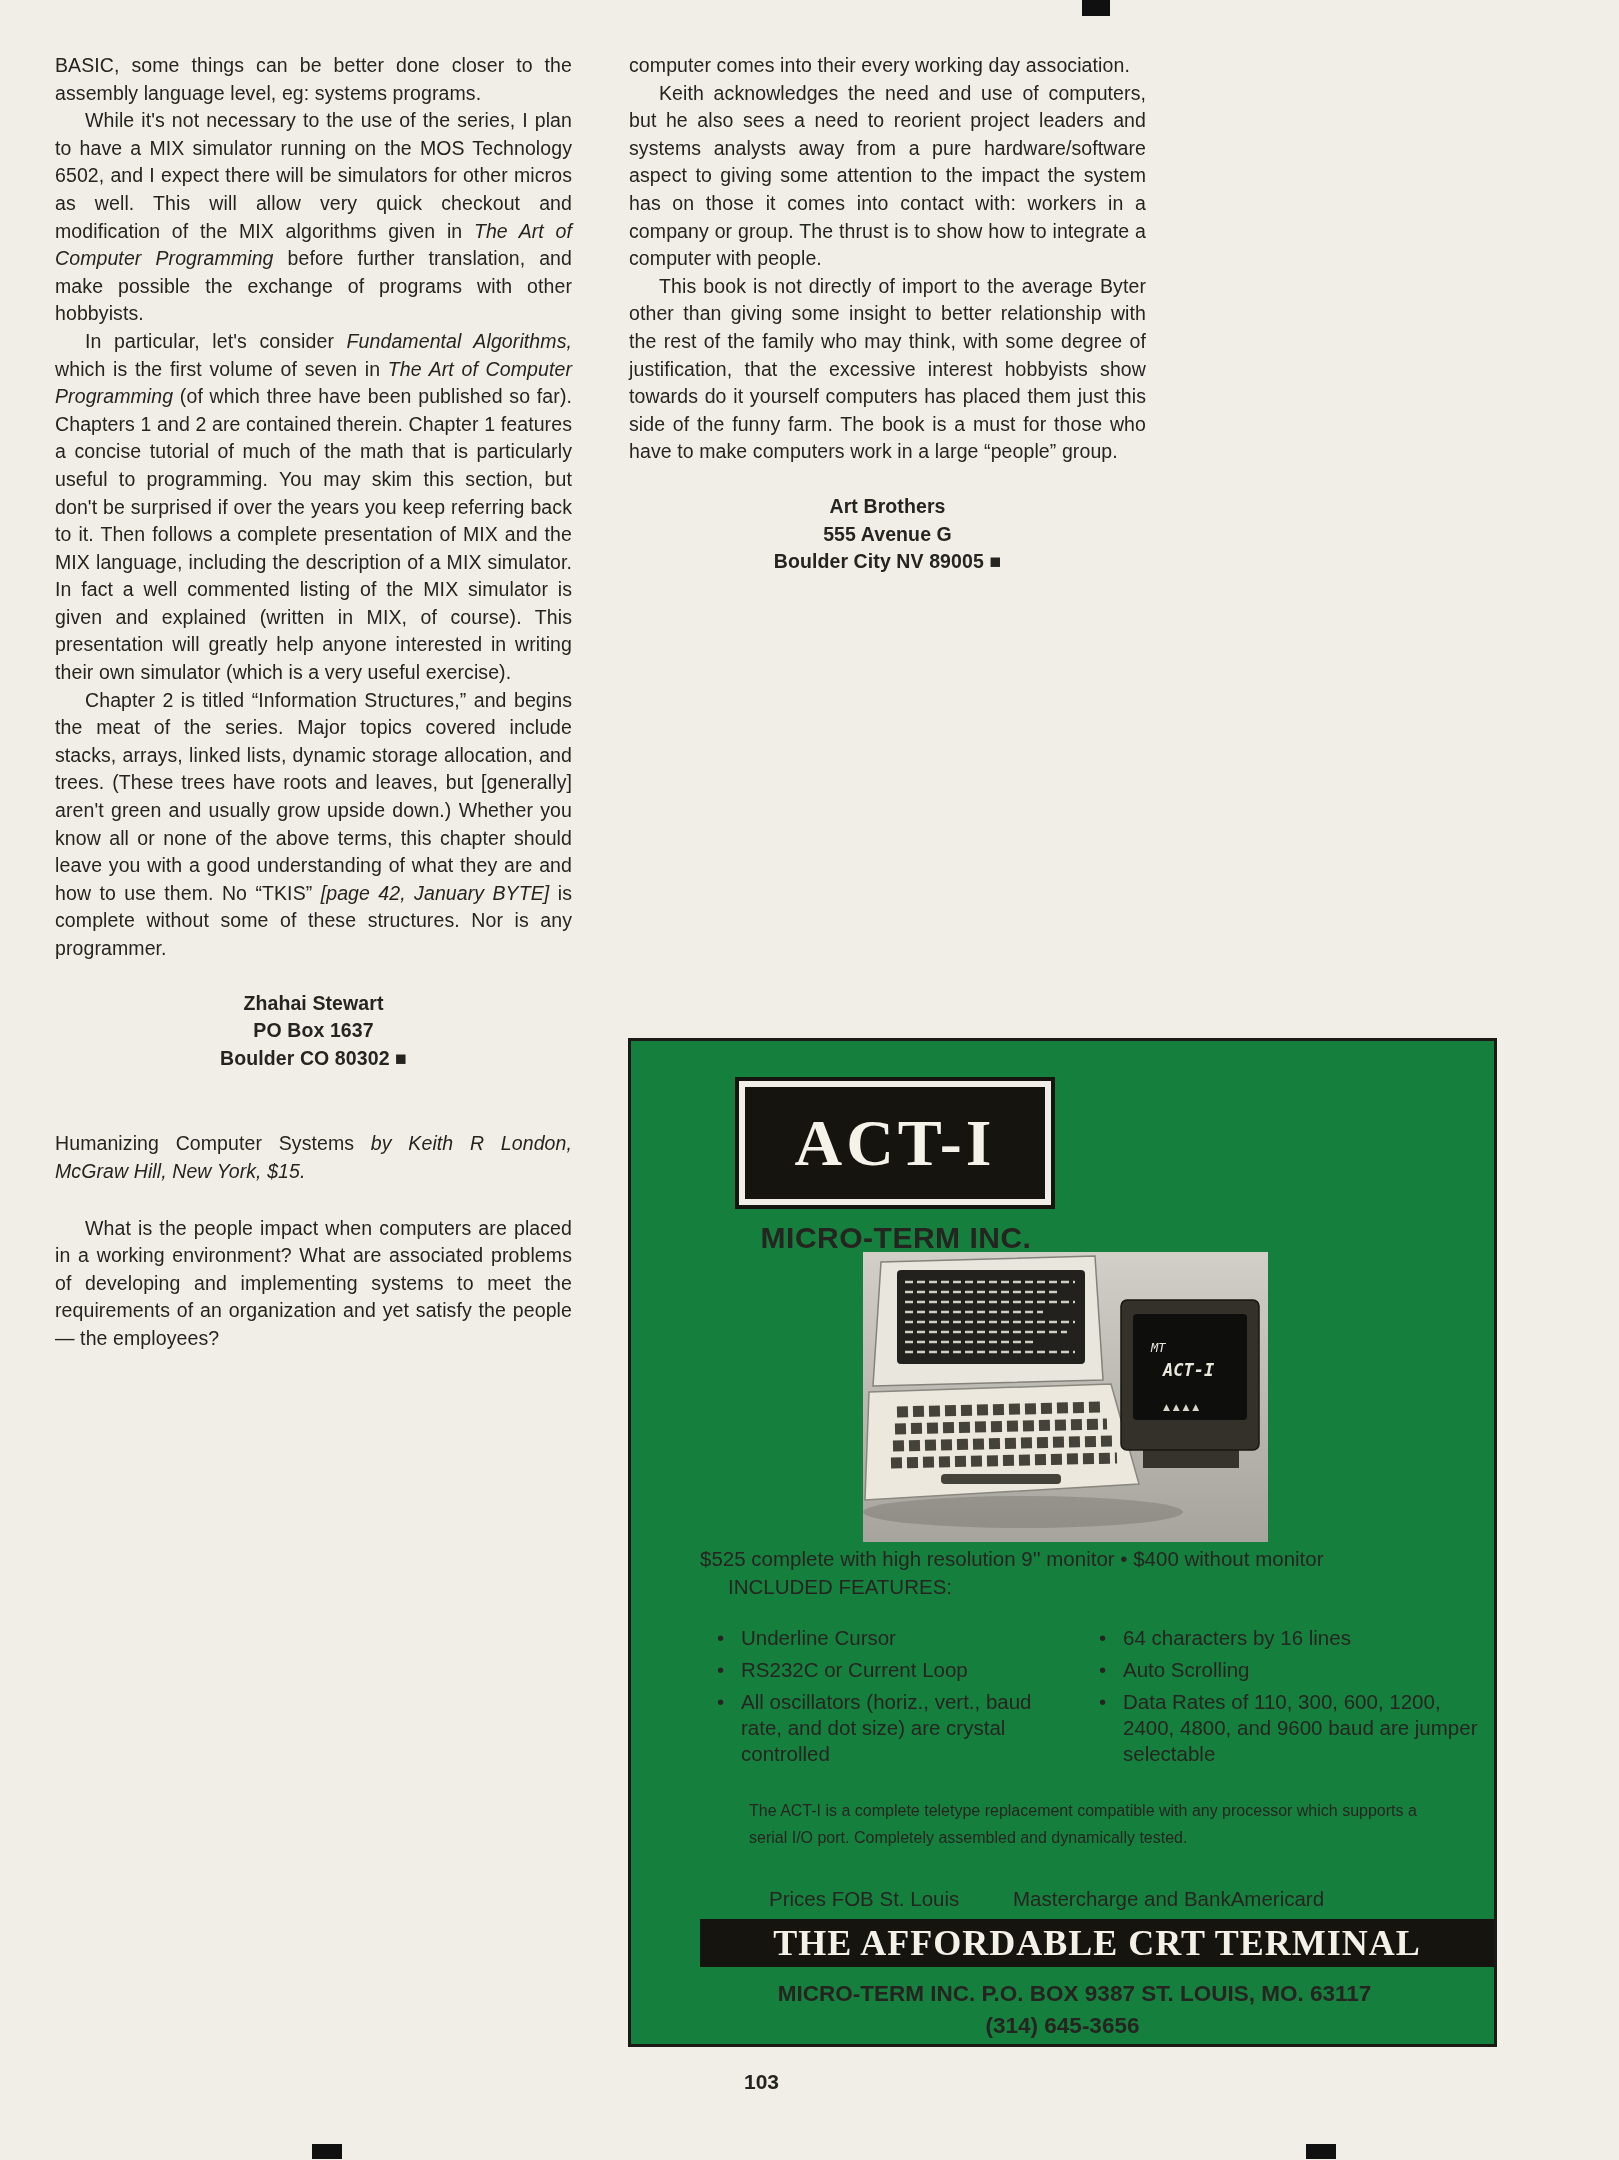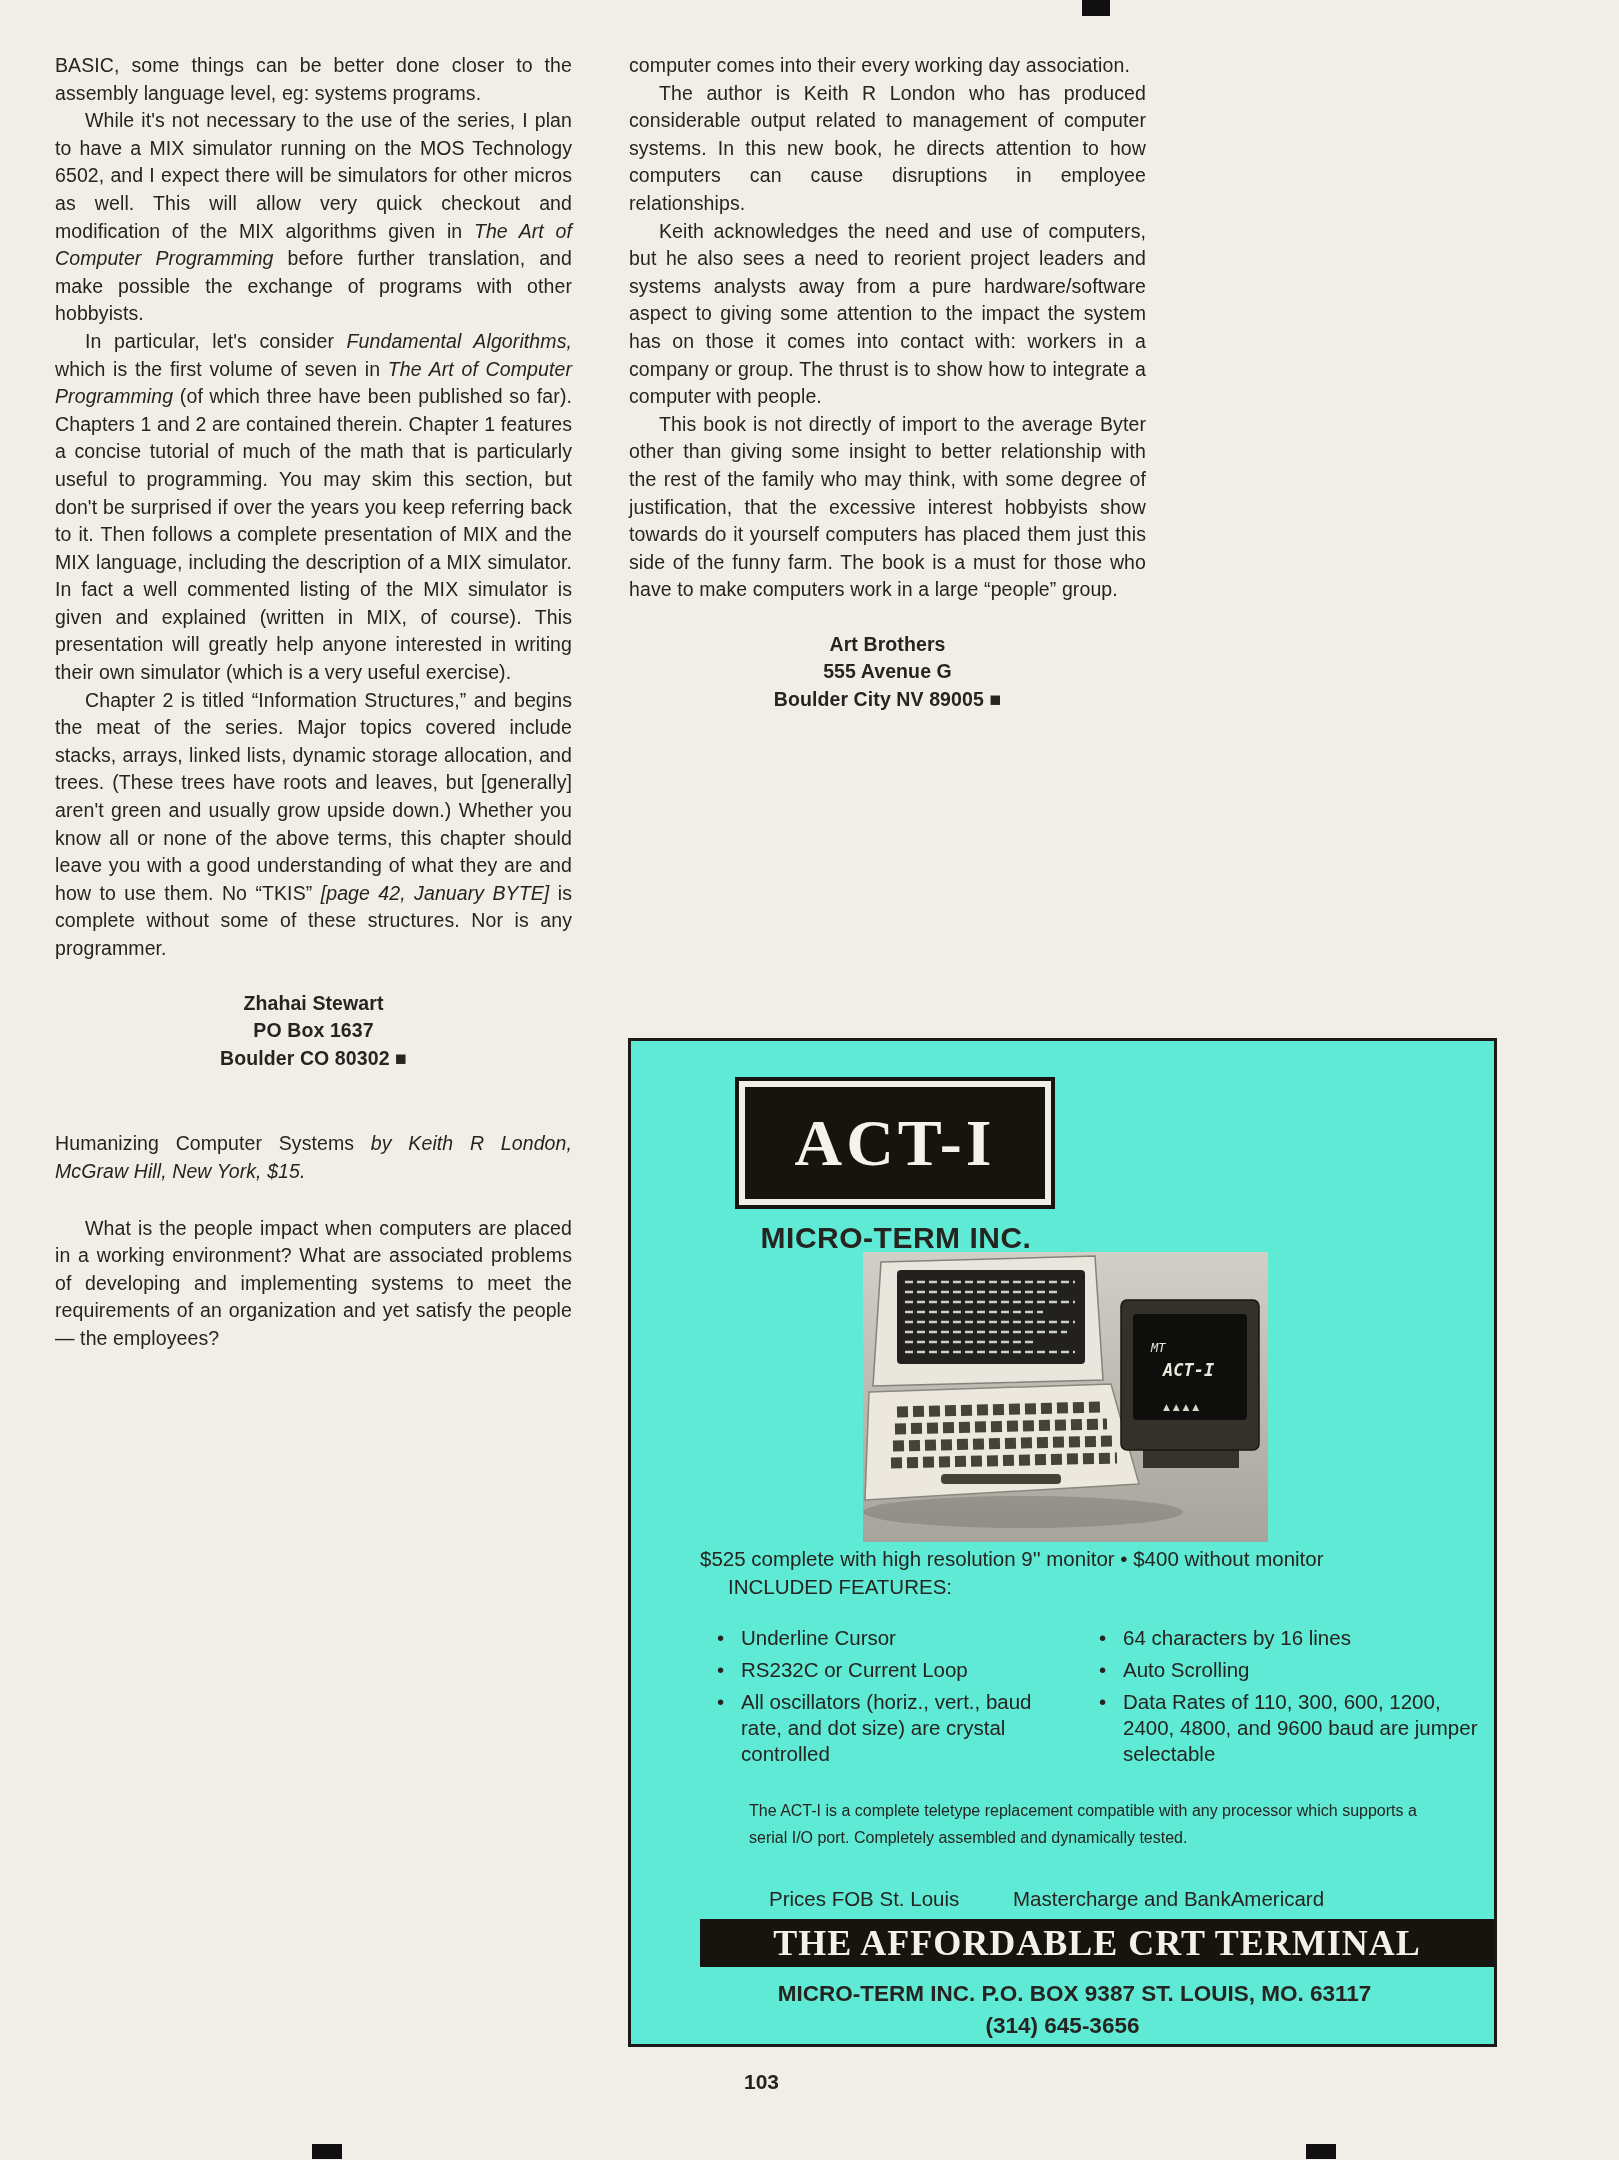--- a/index.html
+++ b/index.html
@@ -122,7 +122,6 @@
     </div>
   <div class="col col-right">
       <p><span>computer comes into their every working day association.</span></p>
-      <p class="ind"><span>The author is Keith R London who has produced considerable output related to management of computer systems. In this new book, he directs attention to how computers can cause disruptions in employee relationships.</span></p>
       <p class="ind"><span>Keith acknowledges the need and use of computers, but he also sees a need to reorient project leaders and systems analysts away from a pure hardware/software aspect to giving some attention to the impact the system has on those it comes into contact with: workers in a company or group. The thrust is to show how to integrate a computer with people.</span></p>
       <p class="ind"><span>This book is not directly of import to the average Byter other than giving some insight to better relationship with the rest of the family who may think, with some degree of justification, that the excessive interest hobbyists show towards do it yourself computers has placed them just this side of the funny farm. The book is a must for those who have to make computers work in a large “people” group.</span></p>
       <div class="sig">

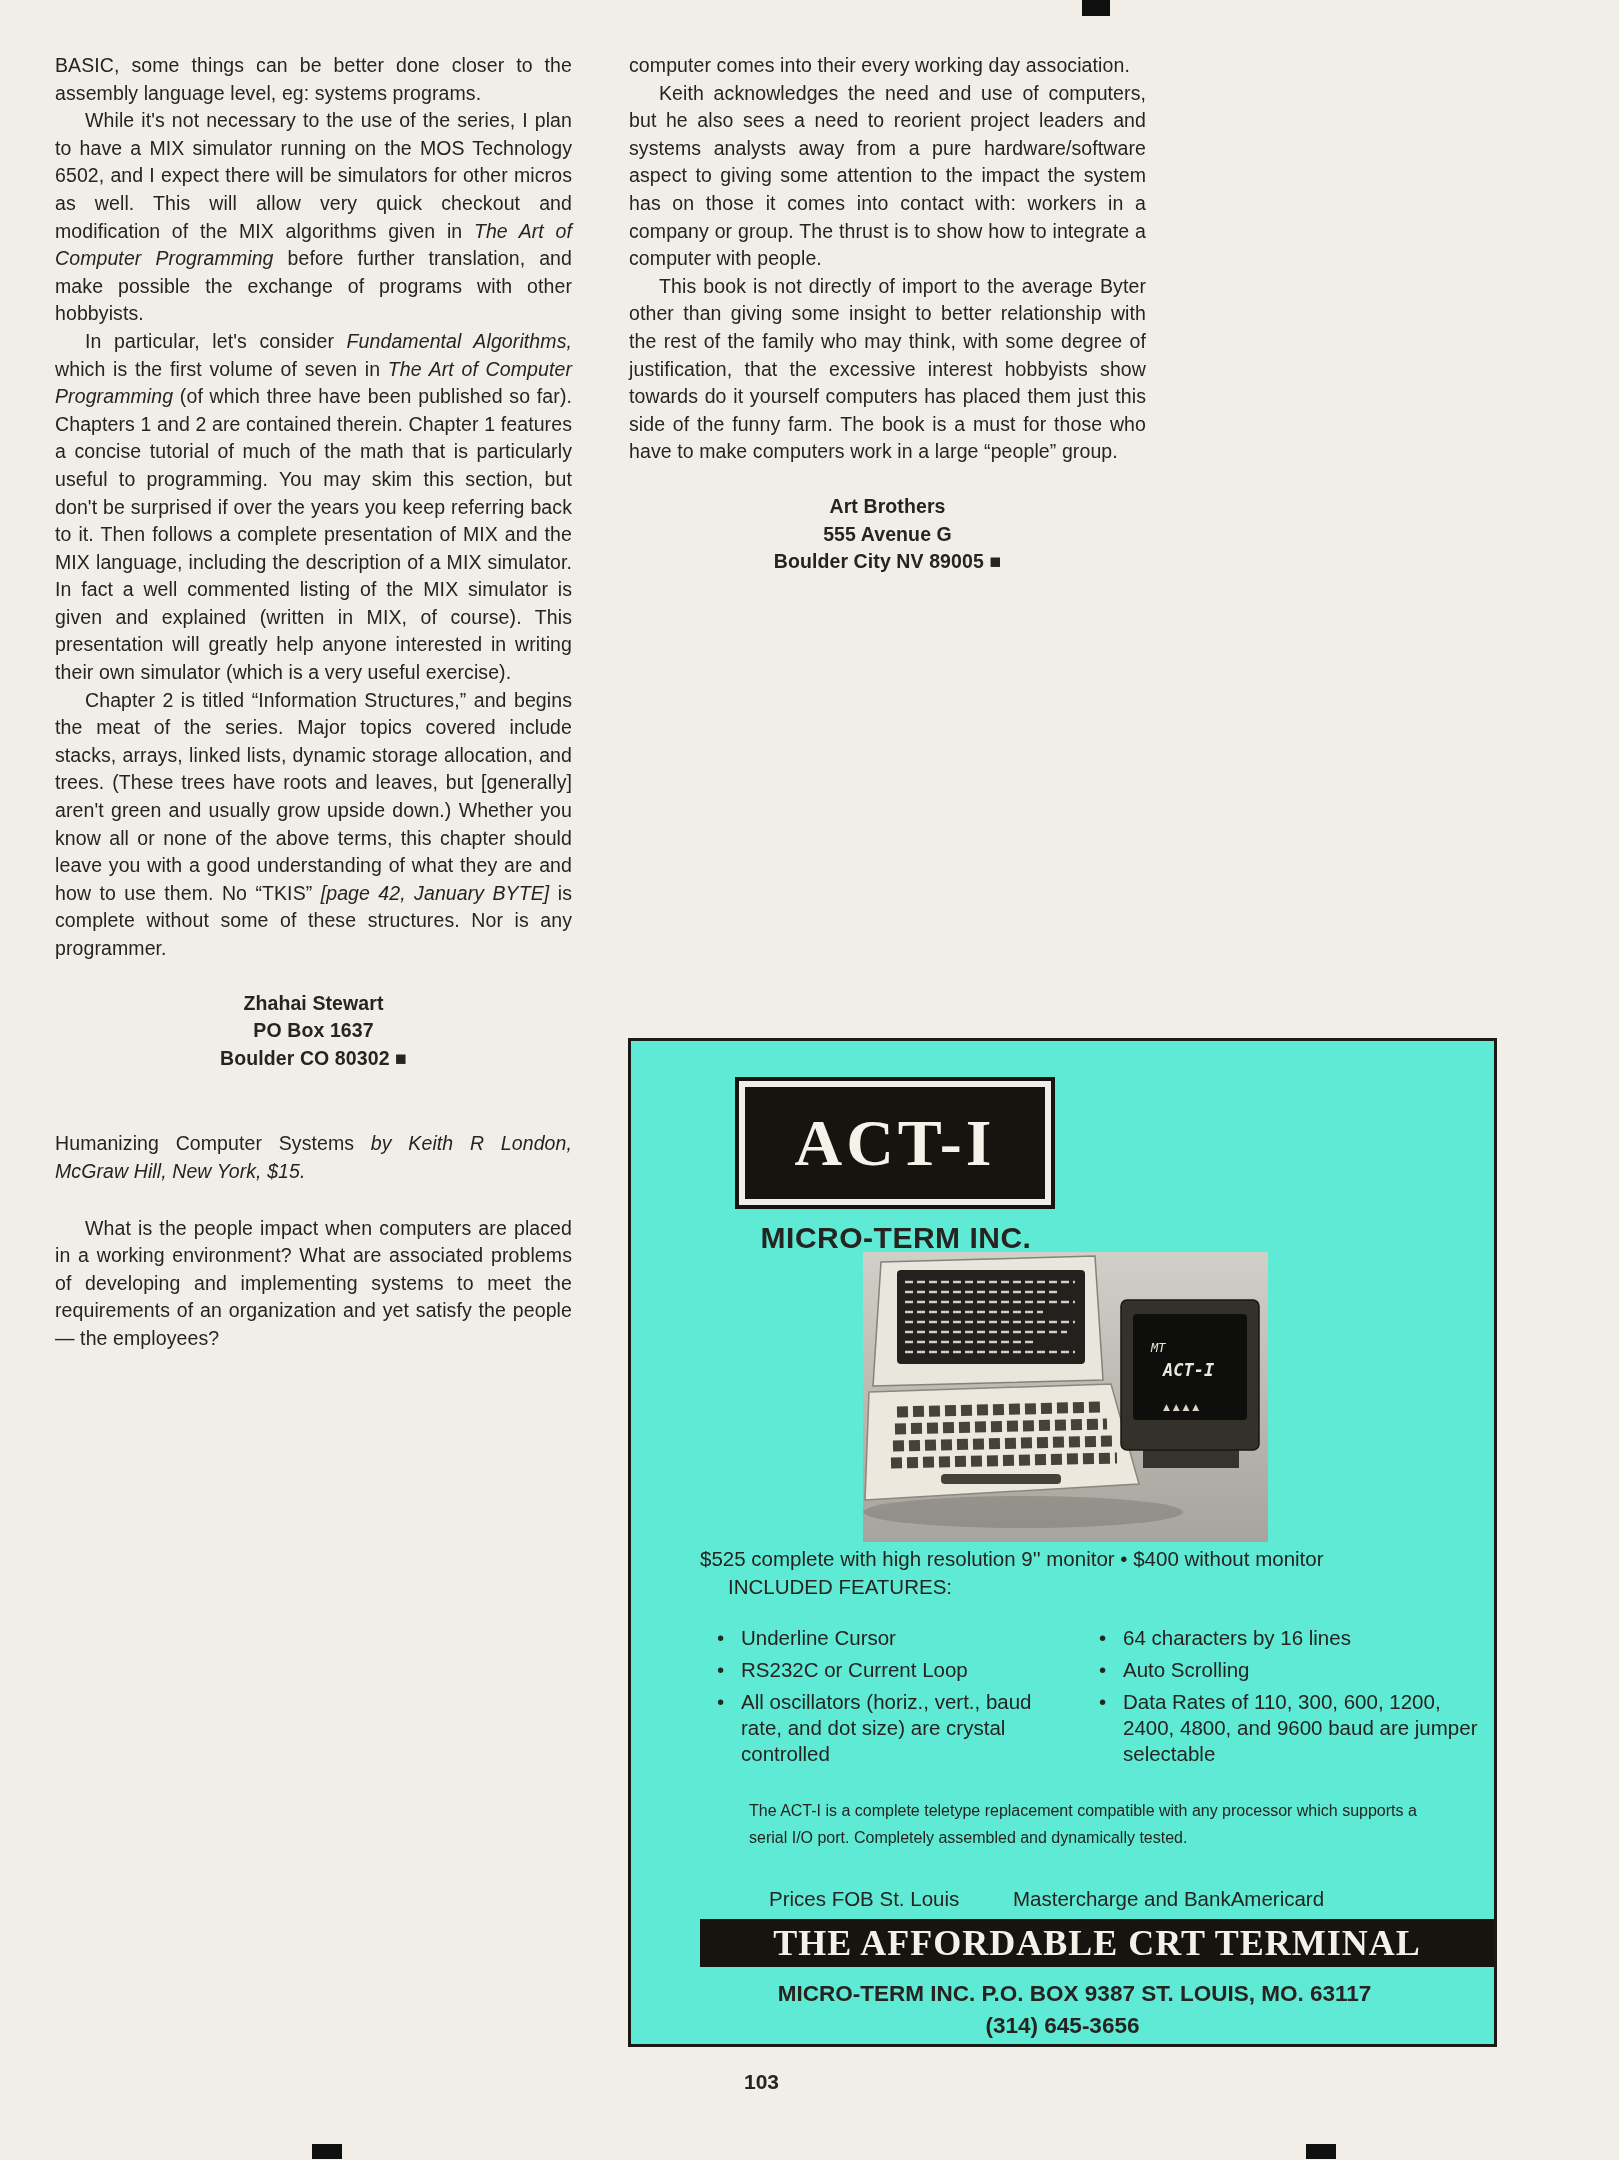--- a/index.html
+++ b/index.html
@@ -42,7 +42,7 @@
     left: 628px; top: 1038px;
     width: 869px; height: 1009px;
     border: 3px solid #1b1a17;
-    background: #5eead4;
+    background: #15803d;
   }
   .logo {
     position: absolute; left: 104px; top: 36px;

